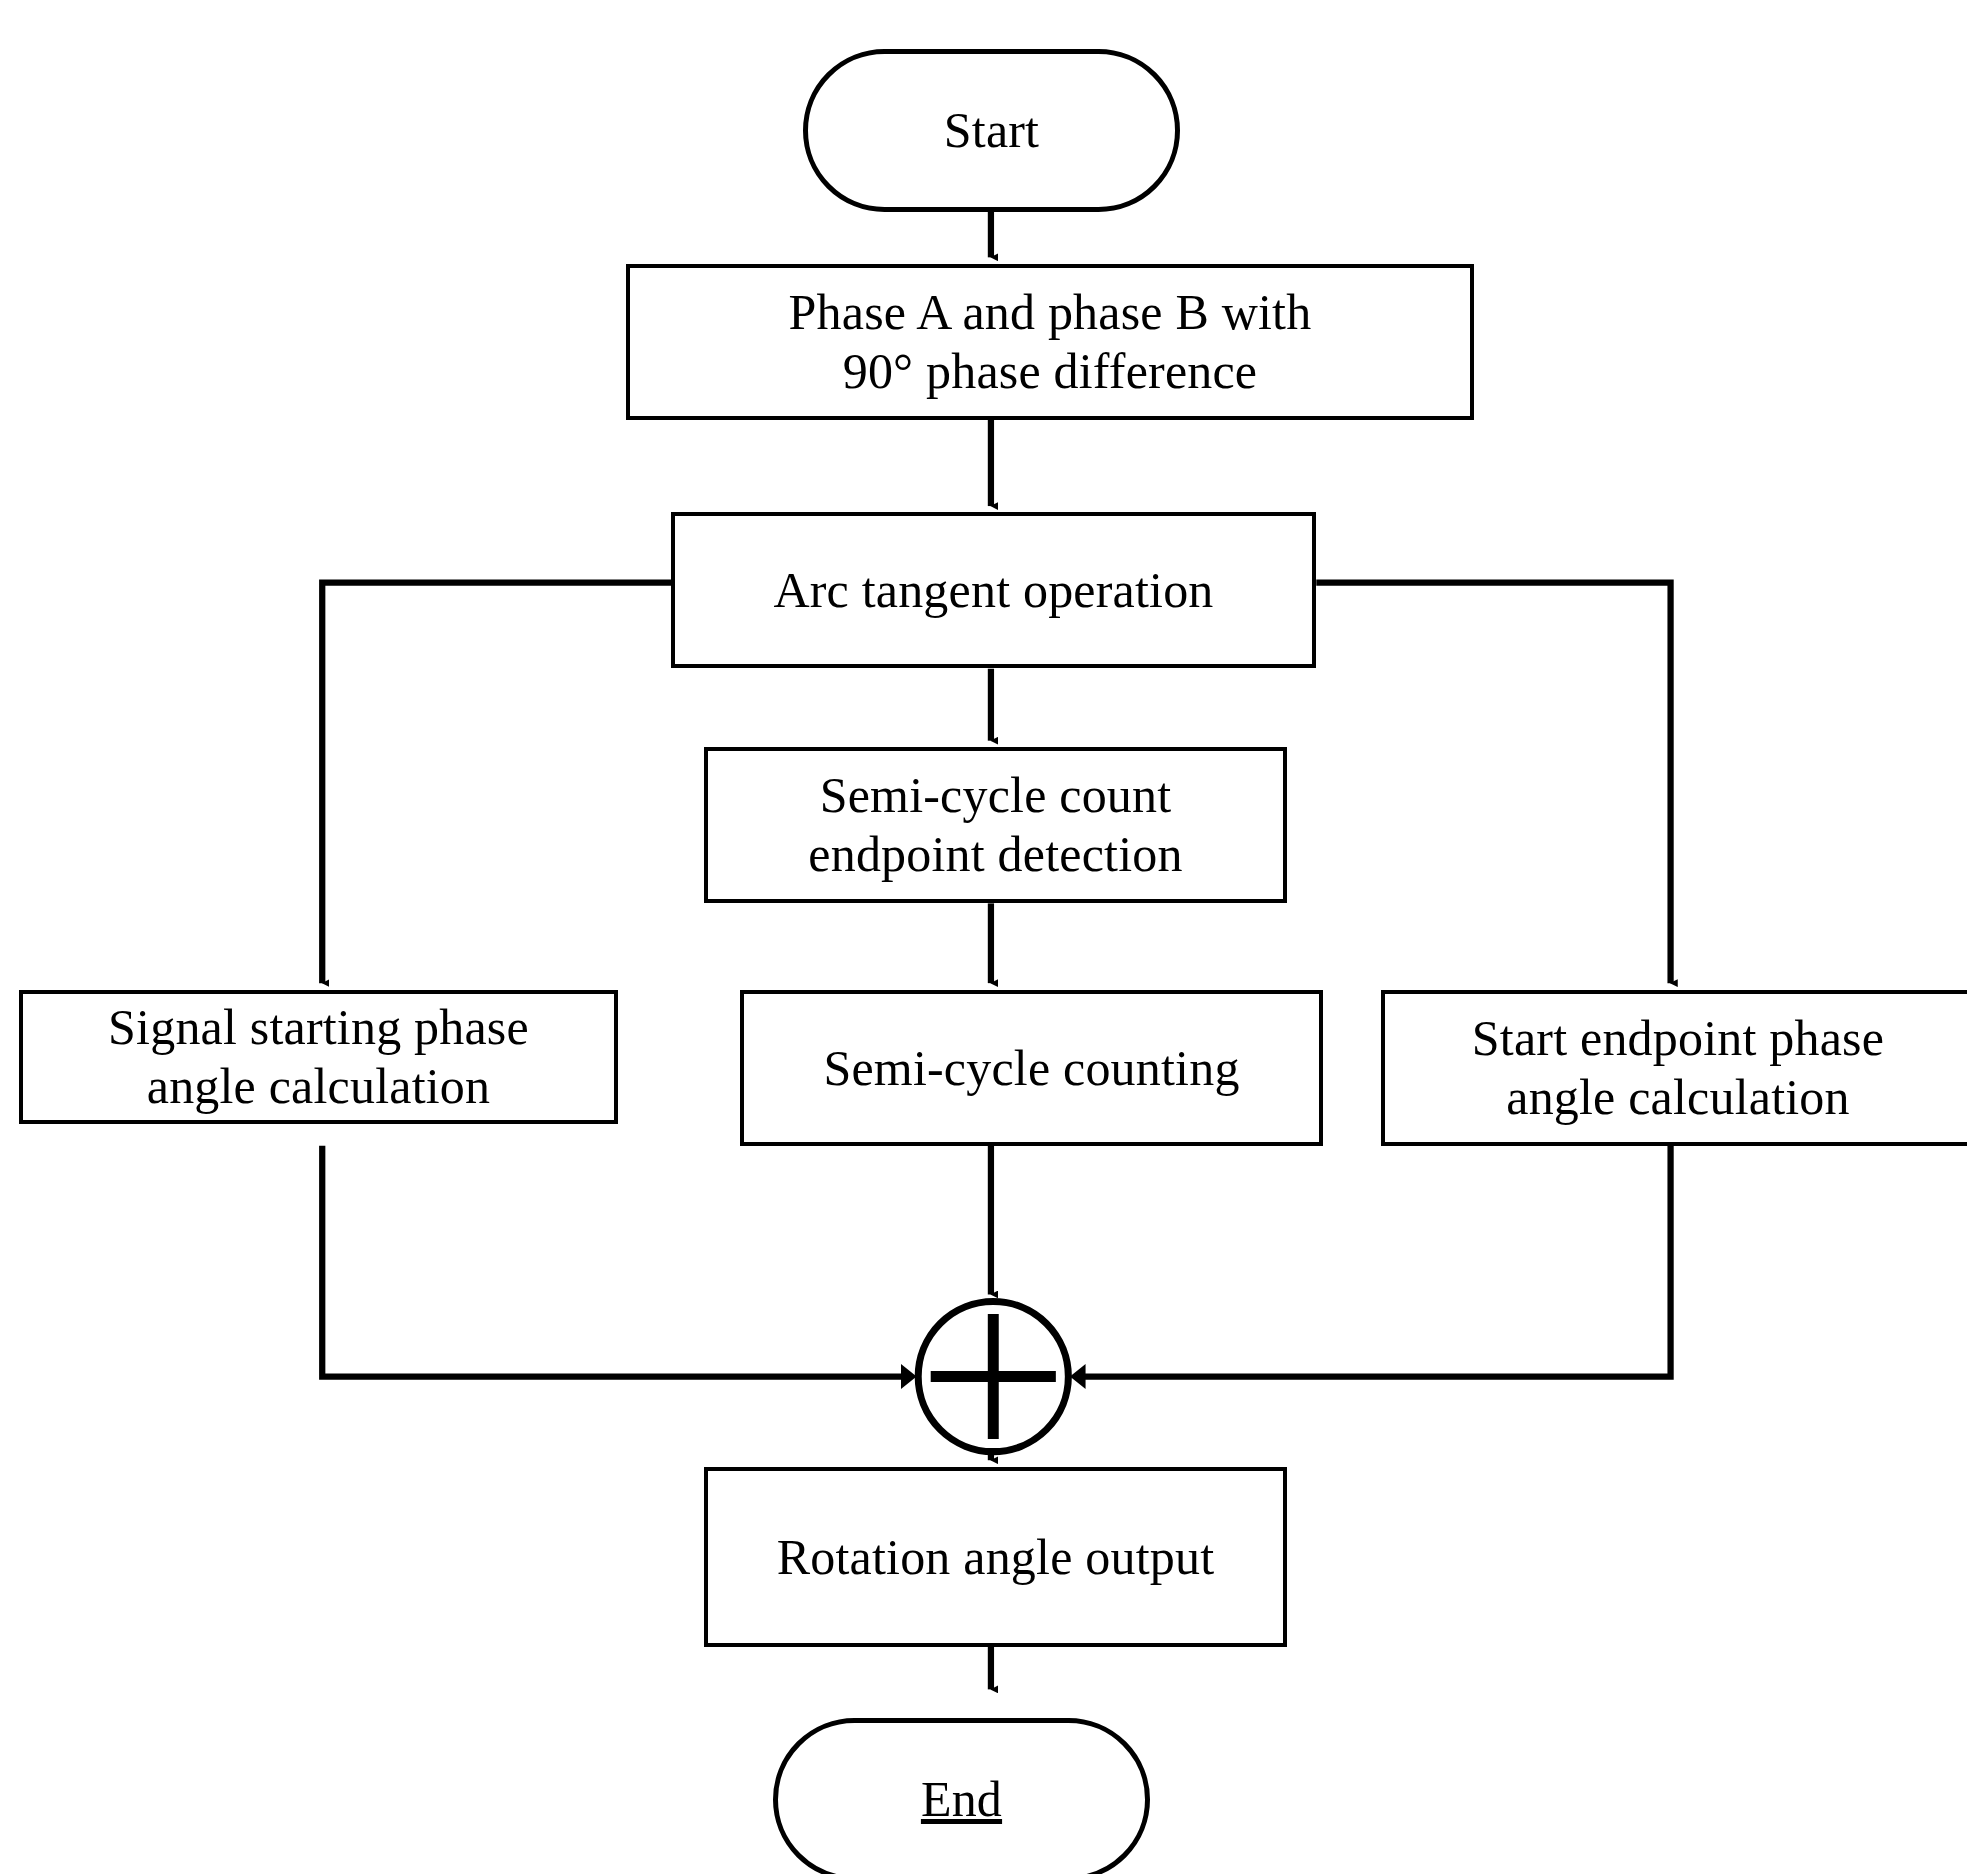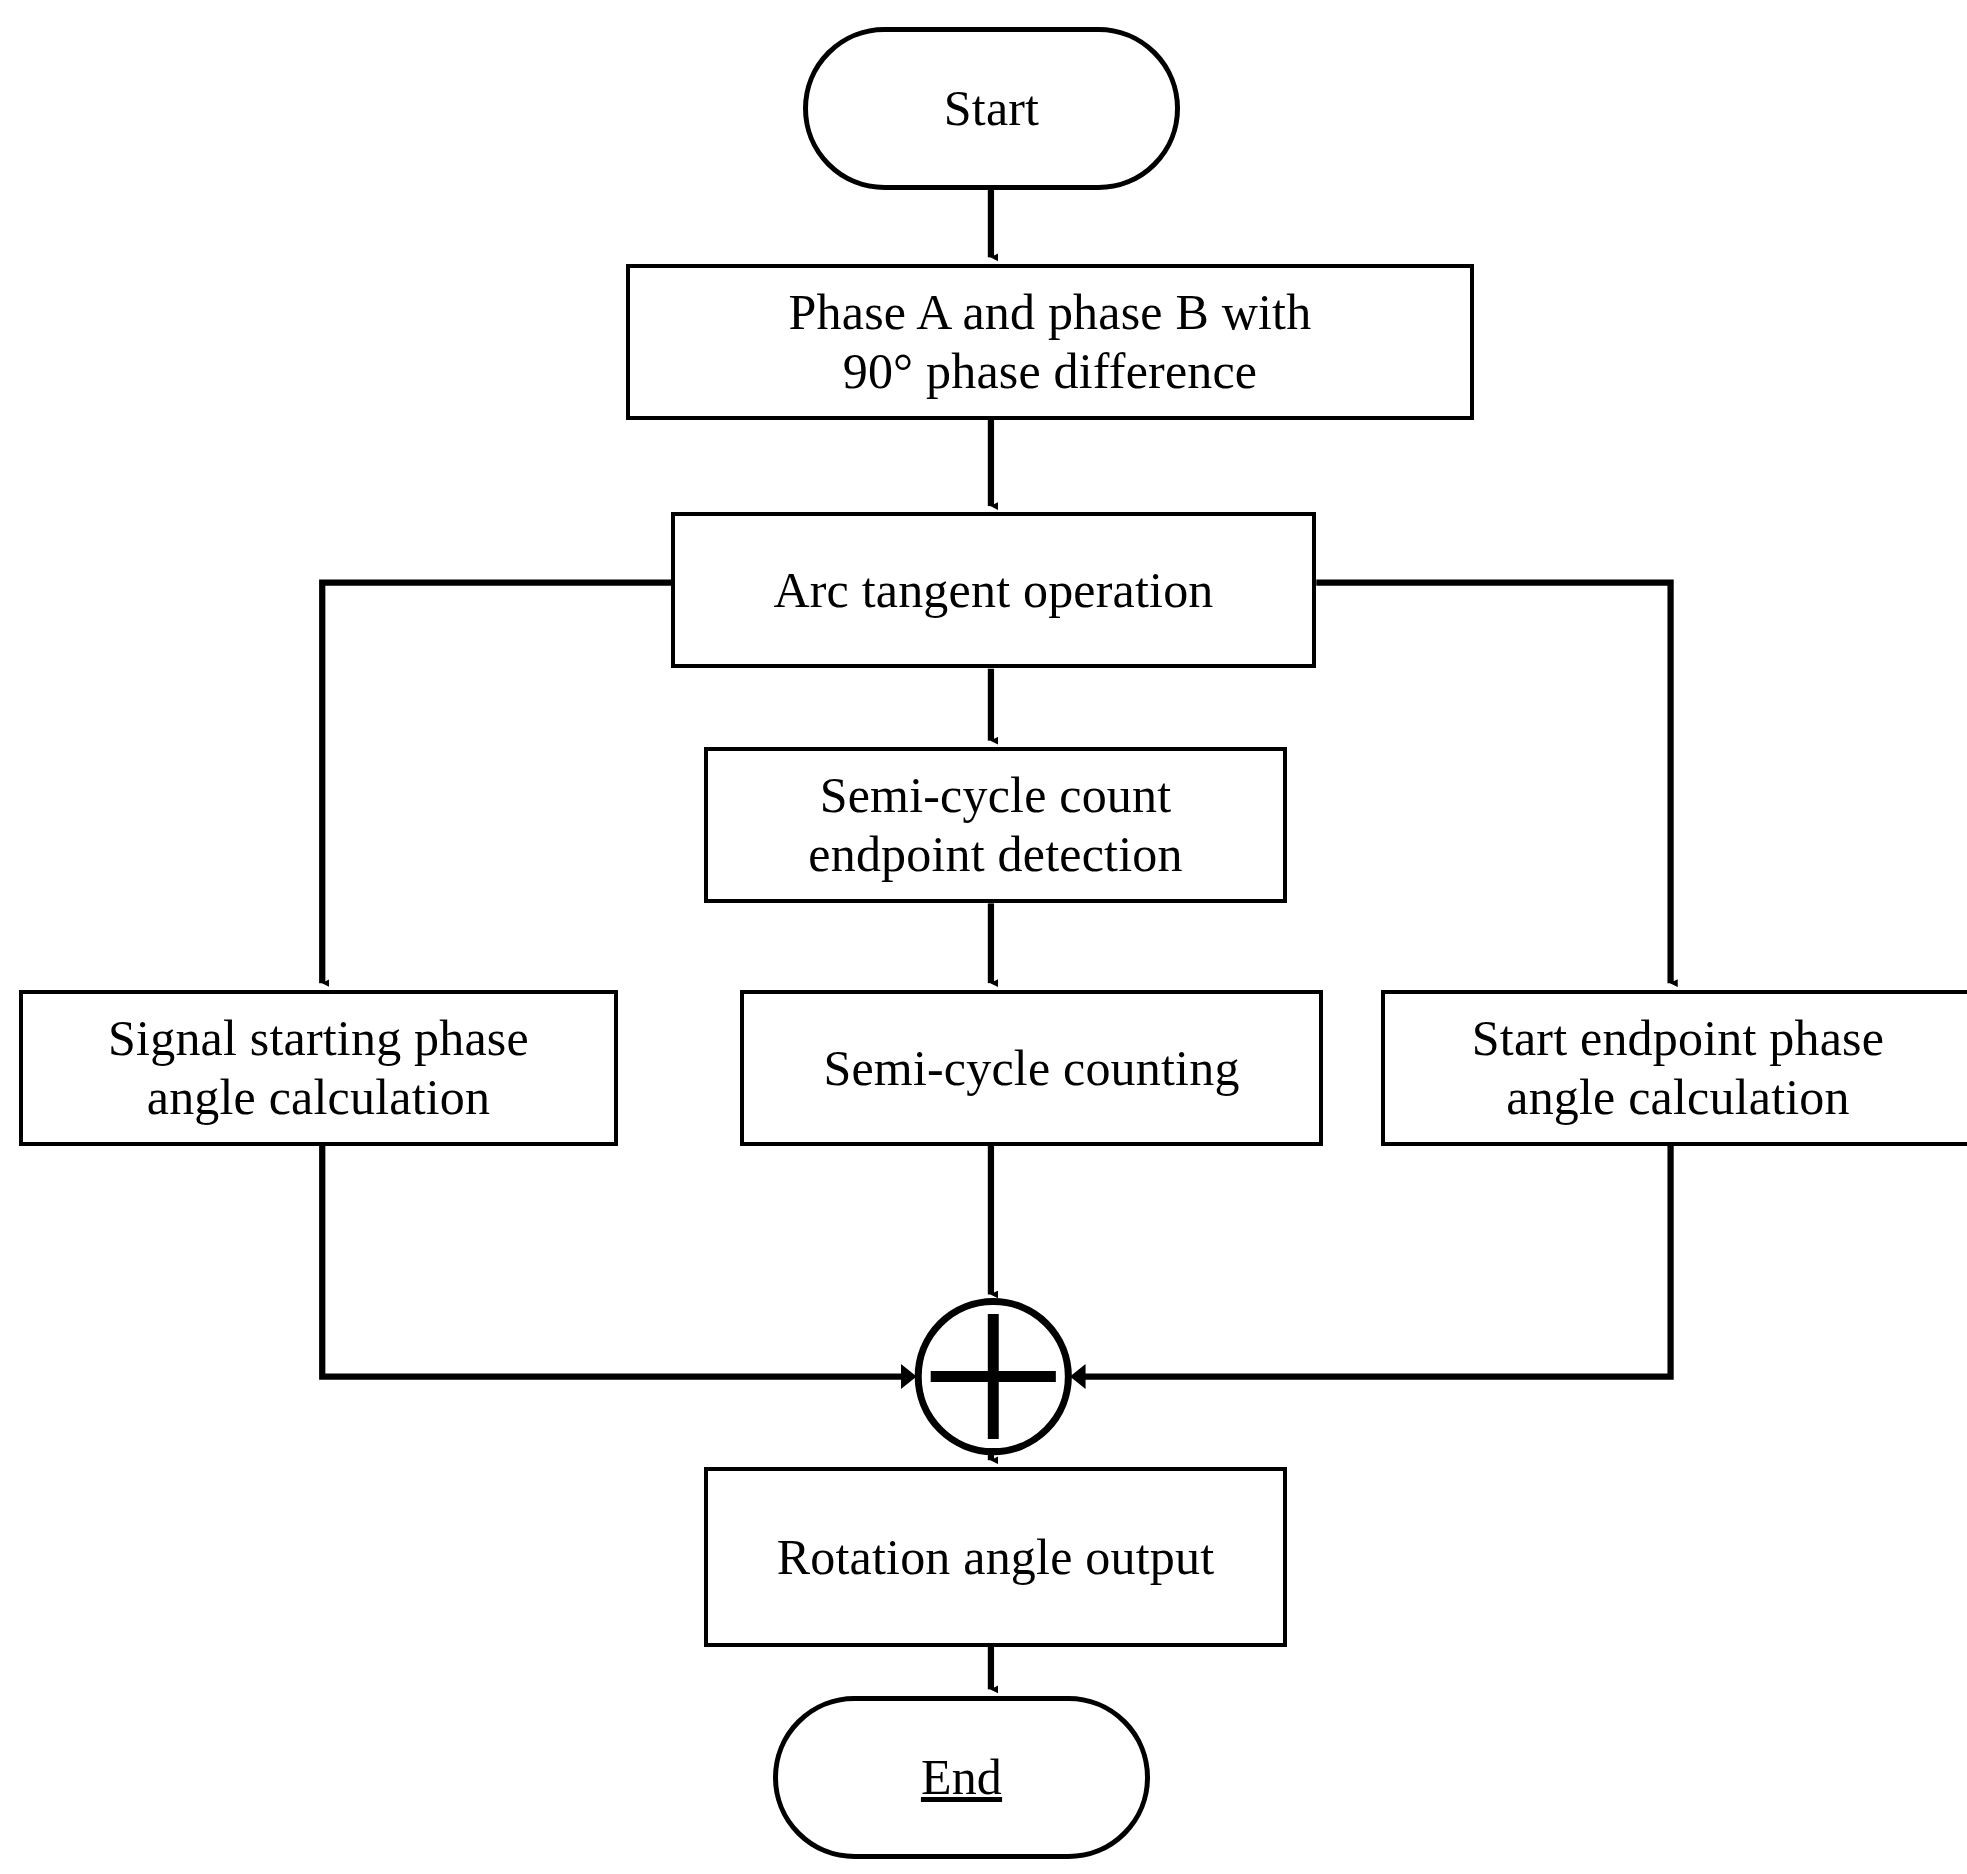--- a/index.html
+++ b/index.html
@@ -43,6 +43,7 @@
   .node.terminal {
     border-radius: 7821px;
     border-width: 5.5px;
+    margin-top: 22px;
   }
   .node .label {
     display: block;

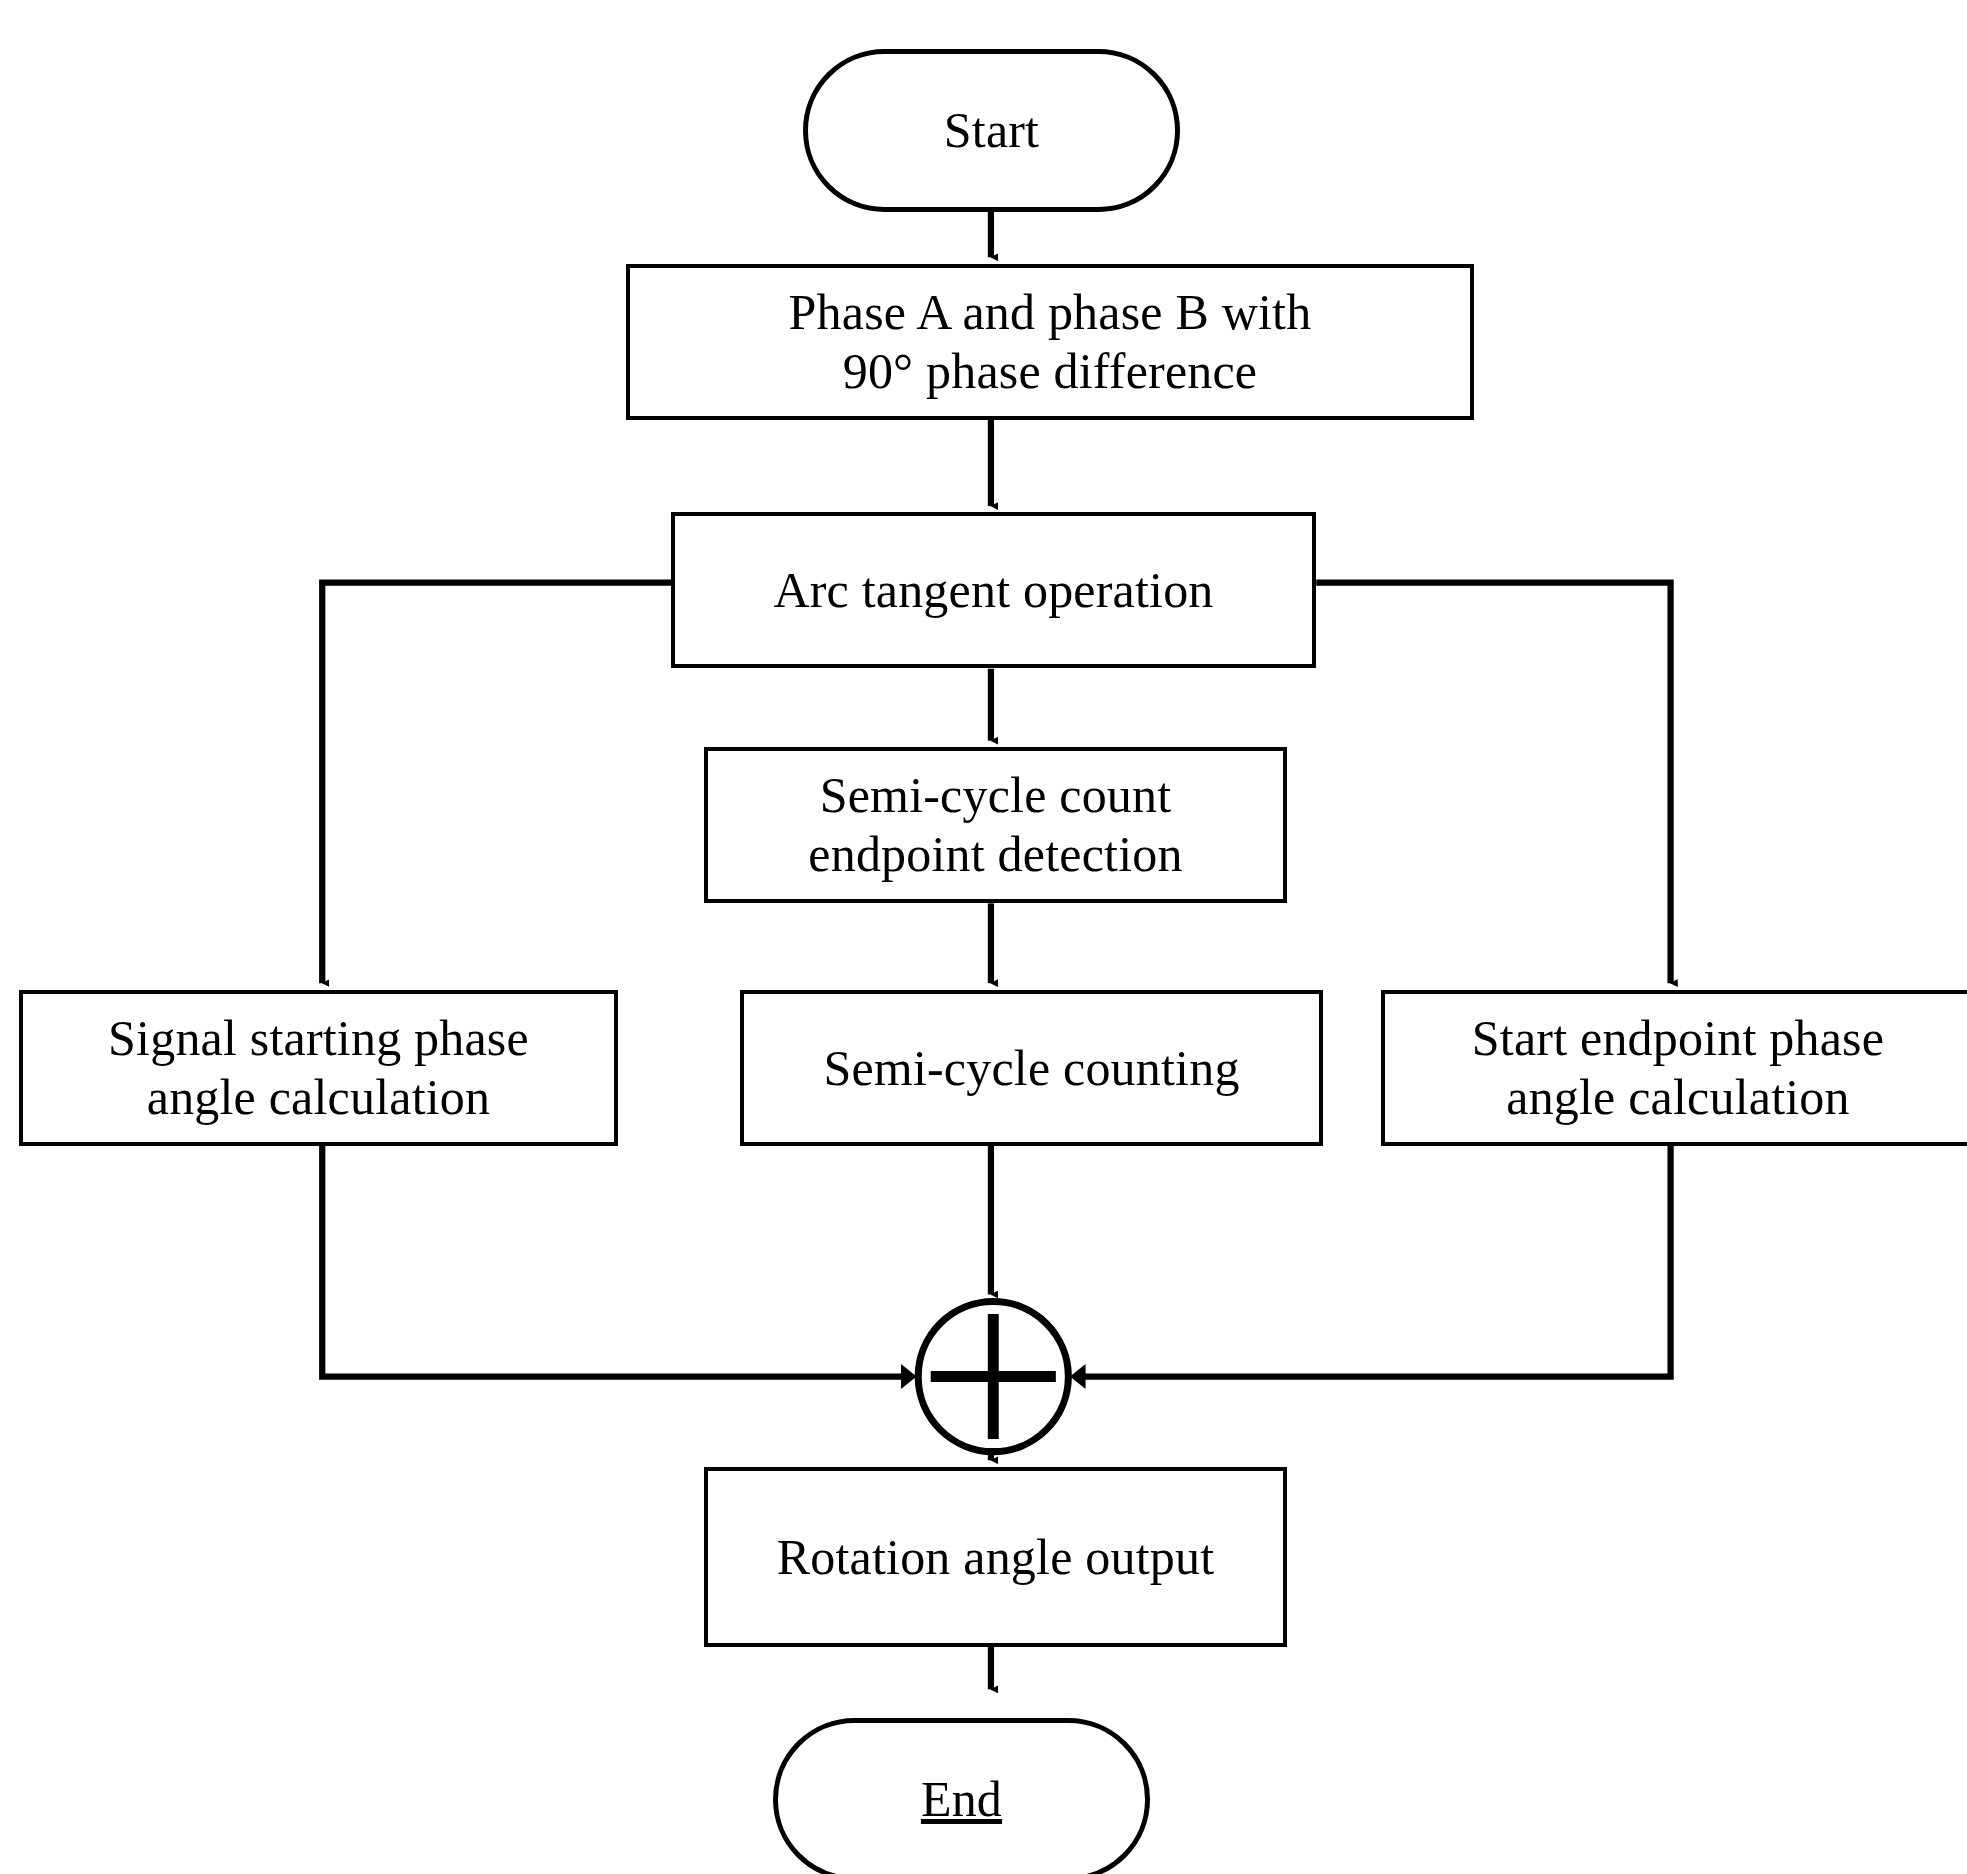--- a/index.html
+++ b/index.html
@@ -55,7 +55,7 @@
   #node-phase      { left:  626px; top:  264px; width: 848px;  height: 156px; }
   #node-arctan     { left:  671px; top:  512px; width: 645px;  height: 156px; }
   #node-endpoint   { left:  704px; top:  747px; width: 583px;  height: 156px; }
-  #node-startangle { left:   19px; top: 990px; width: 599px;  height: 156px; }
+  #node-startangle { left:   19px; top: 990px; width: 599px;  height: 134px; }
   #node-counting   { left:  704px; top: 990px; width: 583px;  height: 156px; margin-left: 36px; }
   #node-endangle   { left: 1381px; top: 990px; width: 594px;  height: 156px; }
   #node-output     { left:  704px; top: 1467px; width: 583px;  height: 180px; }

